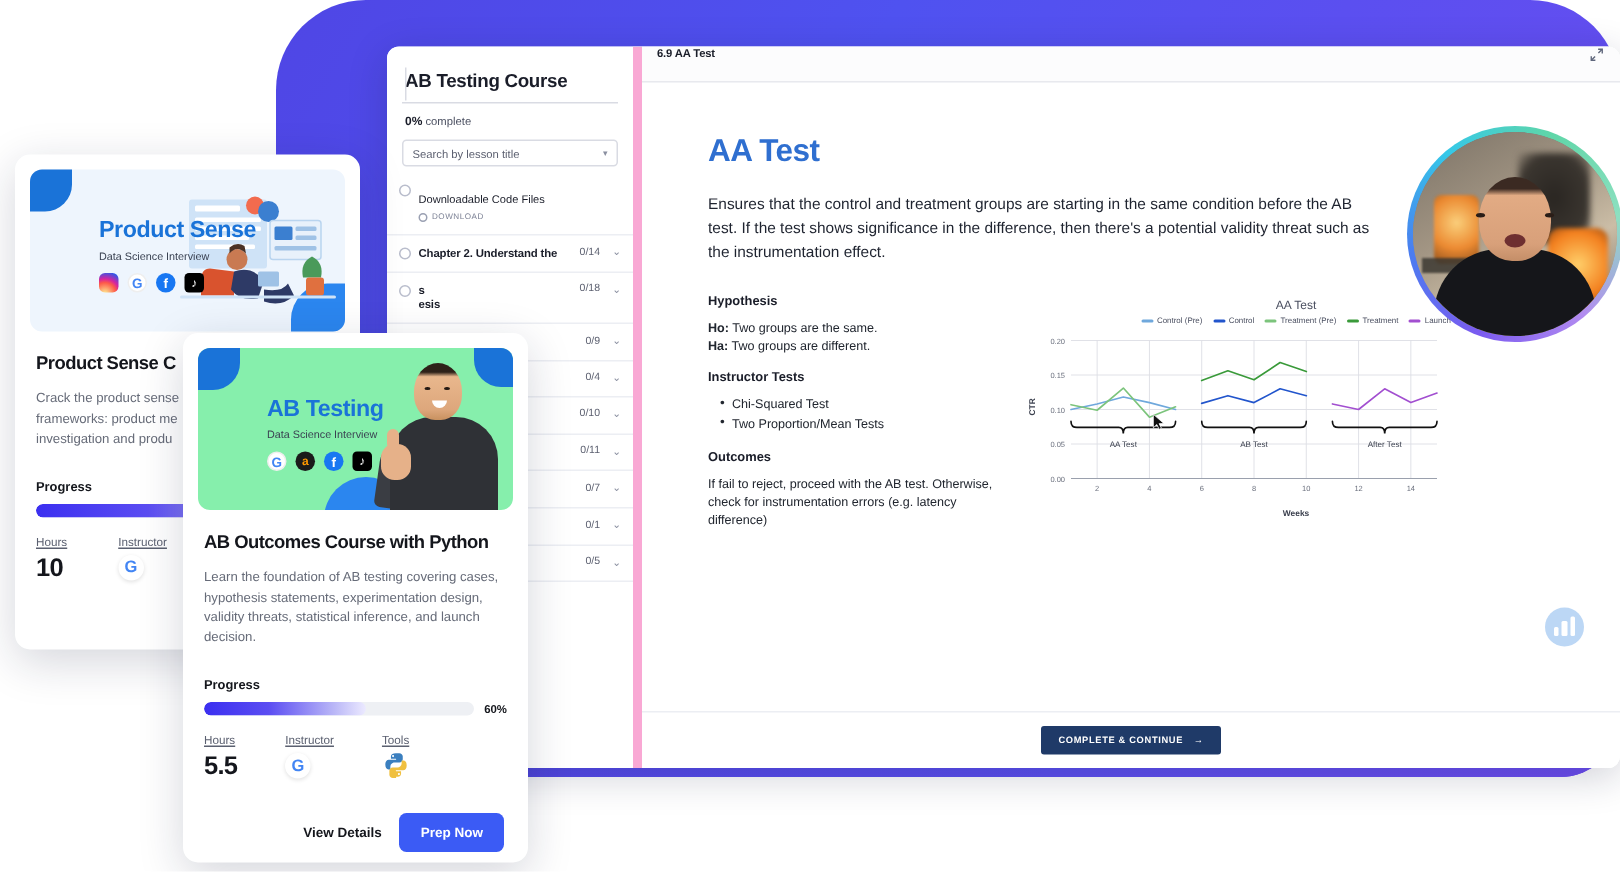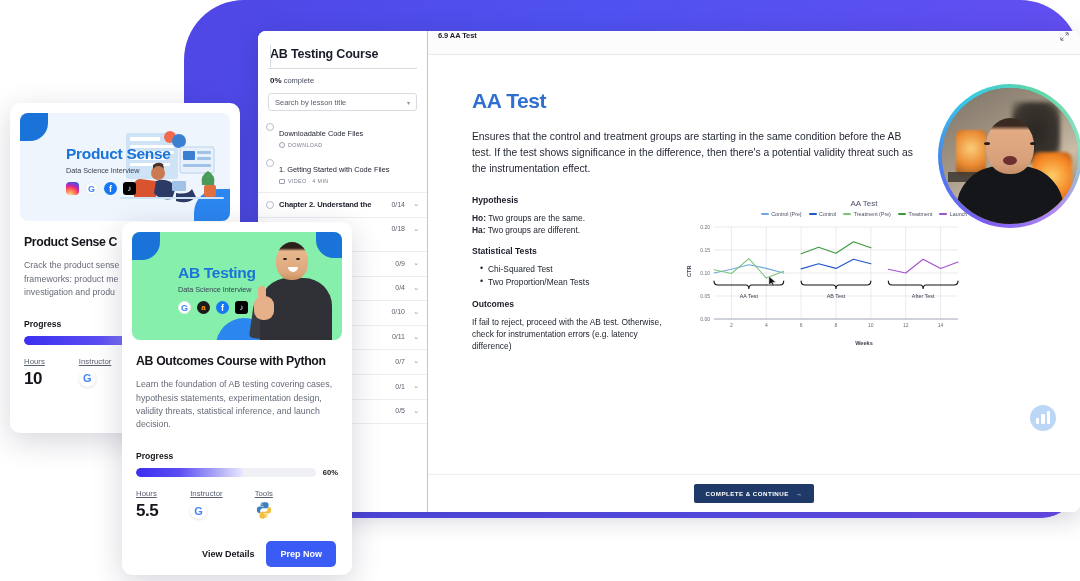--- a/index.html
+++ b/index.html
@@ -35,7 +35,7 @@
   .cw-sidebar {
     width: 170px; height: 100%;
     background: #fff;
-    border-right: 1px solid #f9a8d4;
+    border-right: 6px solid #f9a8d4;
     padding: 10px 0 0 0;
     position: relative;
   }

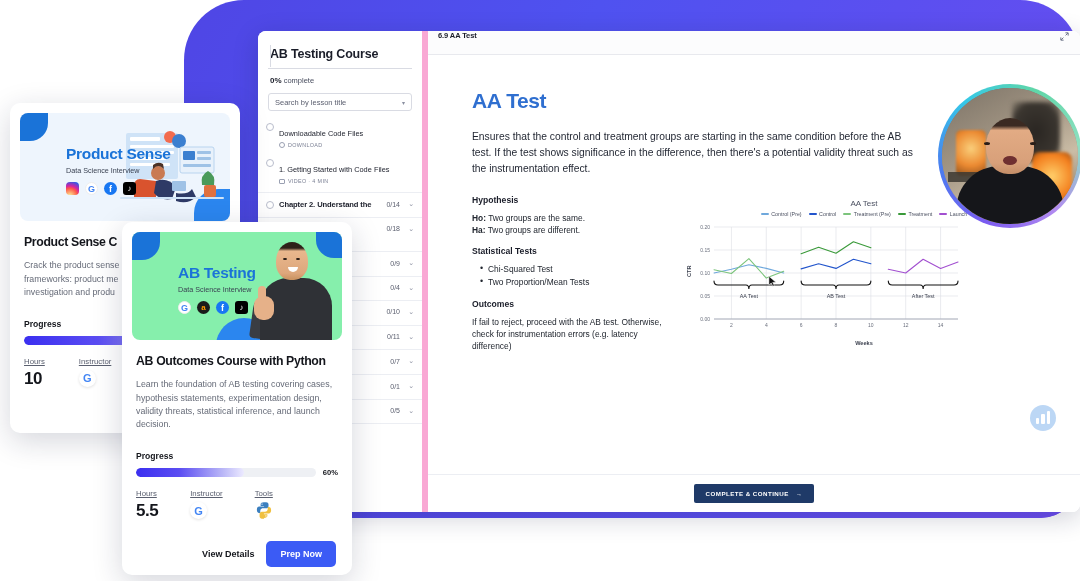--- a/index.html
+++ b/index.html
@@ -306,13 +306,6 @@
               <span class="ls-body"><span class="ls-title">Downloadable Code Files</span><span class="ls-meta">
                   <i class="meta-ico dl"></i>
                   <span>DOWNLOAD</span>
-                </span></span>
-            </div>
-            <div class="lesson">
-              <span class="circ"></span>
-              <span class="ls-body"><span class="ls-title">1. Getting Started with Code Files</span><span class="ls-meta">
-                  <i class="meta-ico"></i>
-                  <span>VIDEO · 4 MIN</span>
                 </span></span>
             </div>
           </div>

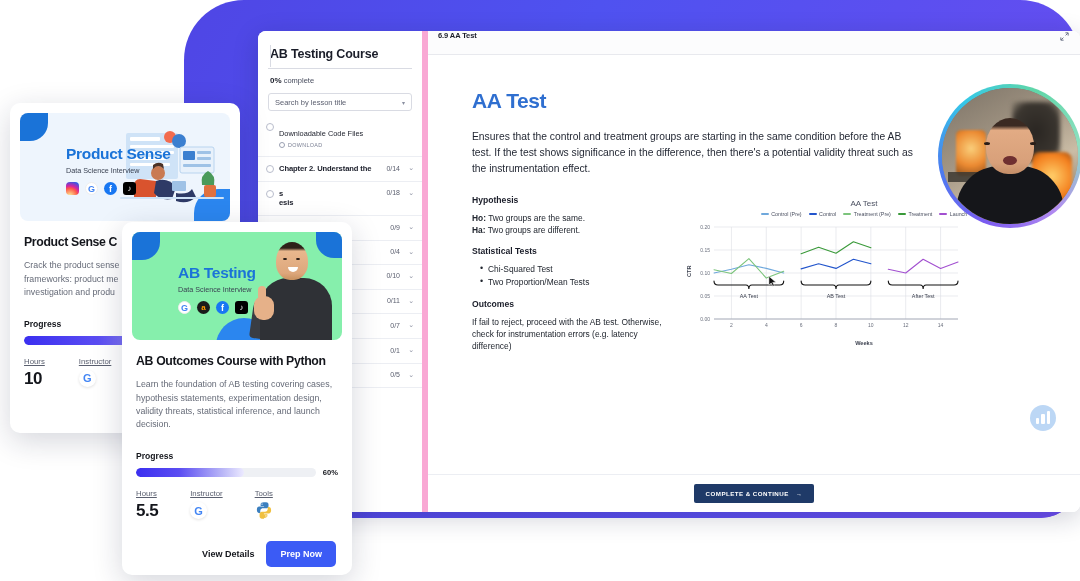--- a/index.html
+++ b/index.html
@@ -394,7 +394,7 @@
               <b>Ha:</b><span> Two groups are different.</span>
             </div>
 
-            <div class="sec-h">Statistical Tests</div>
+            <div class="sec-h">Instructor Tests</div>
             <ul class="sec-ul">
               <li>Chi-Squared Test</li>
               <li>Two Proportion/Mean Tests</li>

